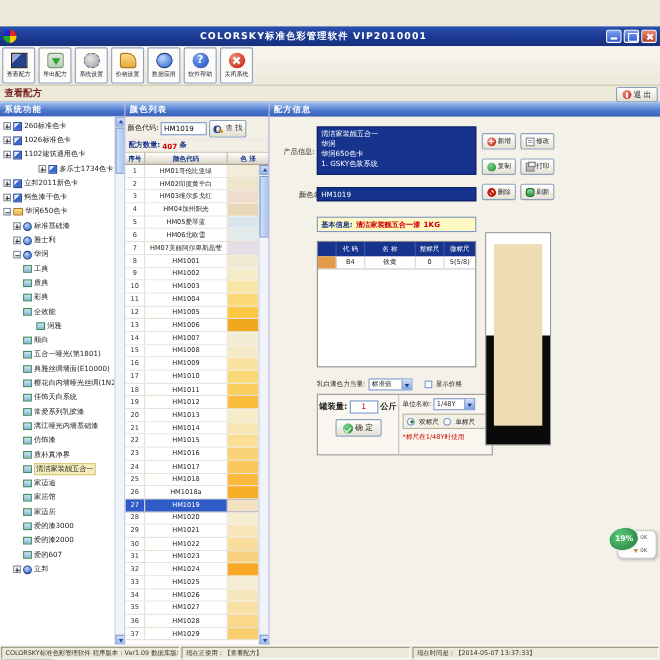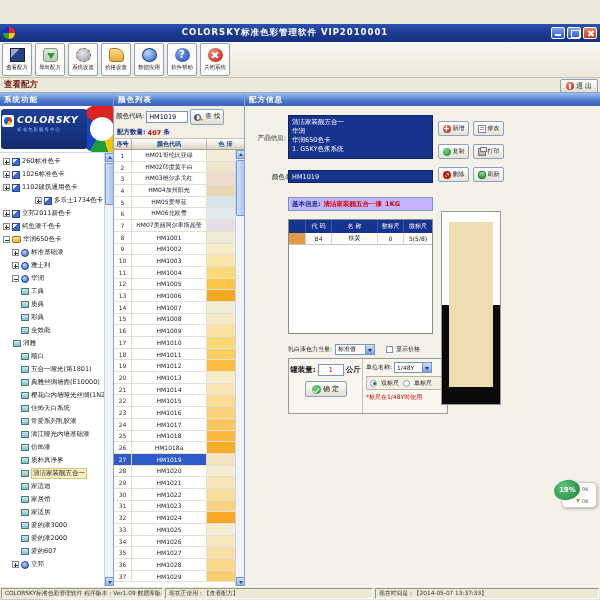--- a/index.html
+++ b/index.html
@@ -272,14 +272,6 @@
 
     <div class="left-panel">
       <div class="panel-header">系统功能</div>
-      <div class="logo-box">
-        <div class="logo-circle"></div>
-        <div class="logo-blue">
-          <span class="logo-brand">COLORSKY</span>
-          <span class="logo-sub">标准色彩服务中心</span>
-        </div>
-        <div class="logo-mark"></div>
-      </div>
       <div class="tree" id="tree">
 
       <div class="tree-row" style="padding-left: 2px;">

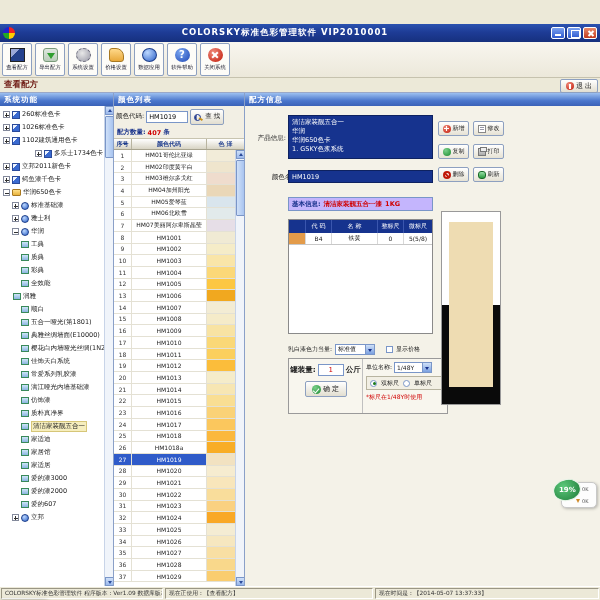--- a/index.html
+++ b/index.html
@@ -111,7 +111,7 @@
   .fx-content{position:relative;flex:1;}
   .flabel{position:absolute;font-size:6.5px;color:#222;text-align:right;width:40px;}
   .bluebox{position:absolute;left:43px;width:145px;background:#16338e;border:1px solid #0e2260;color:#fff;font-size:6.5px;padding:2px 3px;line-height:9px;}
-  .infobar{position:absolute;left:43px;width:145px;height:14px;background:#c4b5fd;border:1px solid #7a96c8;display:flex;align-items:center;gap:3px;padding:0 3px;white-space:nowrap;overflow:hidden;}
+  .infobar{position:absolute;left:43px;width:145px;height:14px;background:#fef9c3;border:1px solid #7a96c8;display:flex;align-items:center;gap:3px;padding:0 3px;white-space:nowrap;overflow:hidden;}
   .infobar .k{font-size:6.5px;color:#16308a;font-weight:bold;}
   .infobar .v{font-size:6.5px;color:#d00000;font-weight:bold;}
   .ftable{position:absolute;left:43px;width:145px;border:1px solid #8a8a8a;background:#fff;}

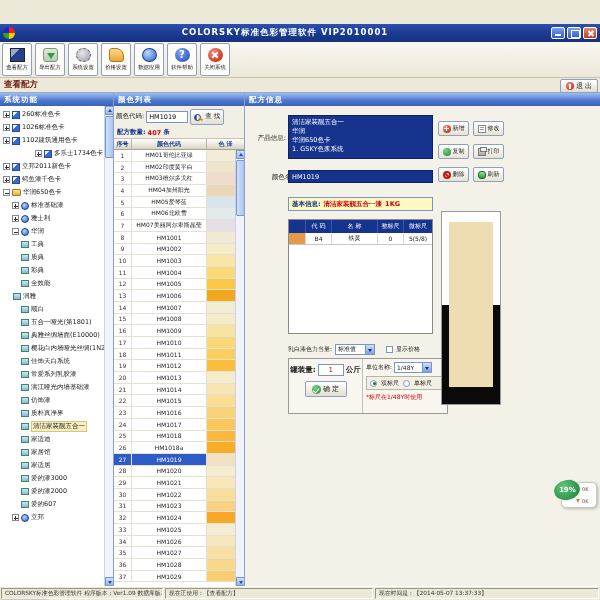--- a/index.html
+++ b/index.html
@@ -340,7 +340,7 @@
             <span class="tico leaf"></span>
             <span class="tlabel">全效能</span>
           </div>
-          <div class="tree-row" style="padding-left: 12px;">
+          <div class="tree-row" style="padding-left: 32px;">
             <span class="tico leaf"></span>
             <span class="tlabel">润雅</span>
           </div>

